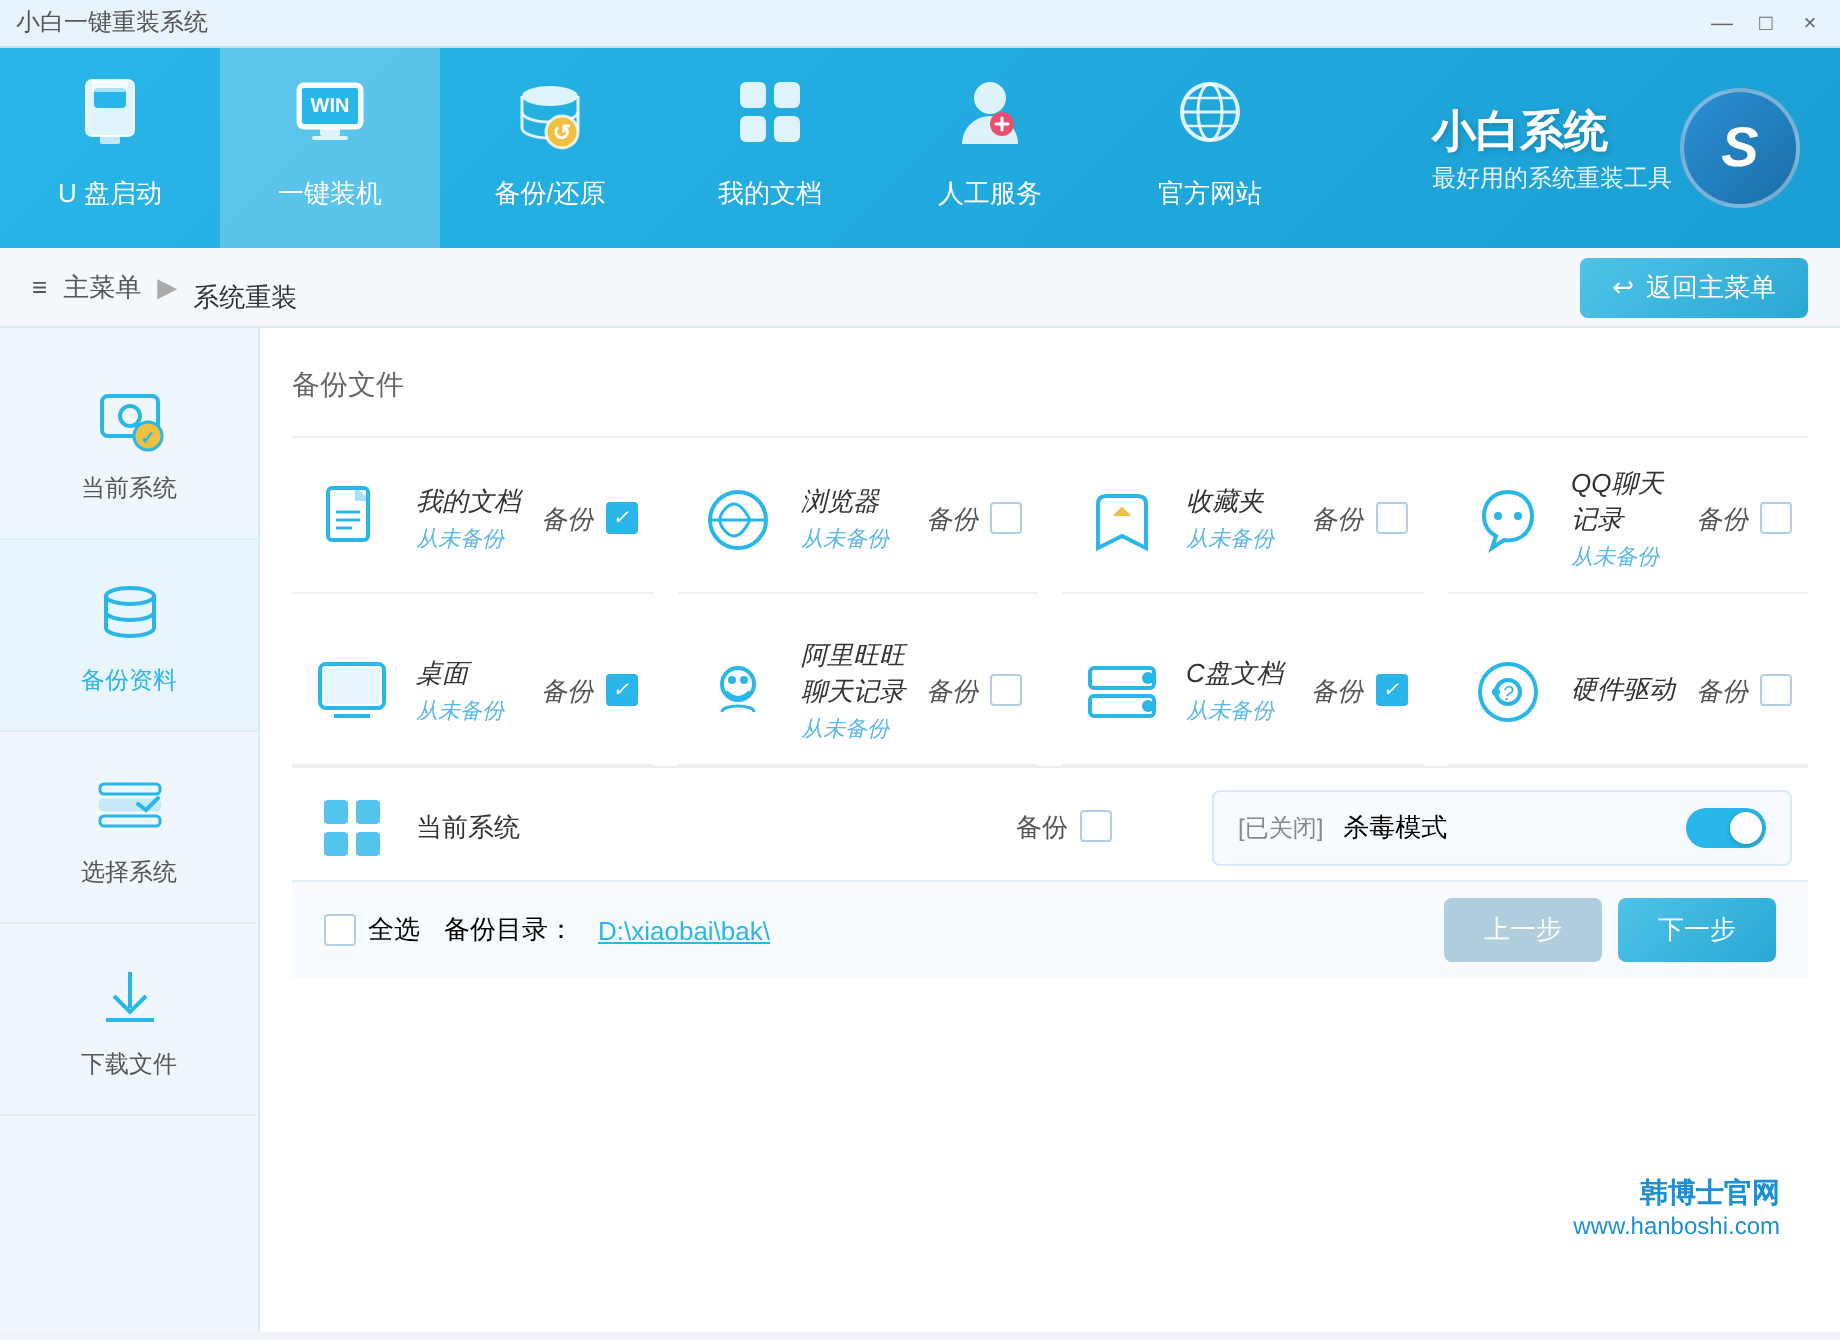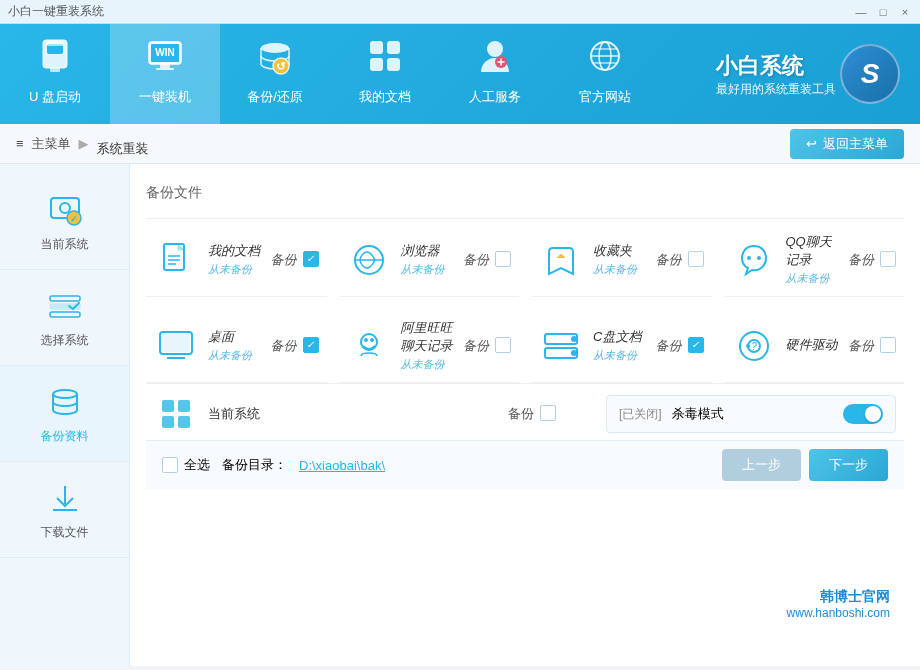--- a/index.html
+++ b/index.html
@@ -201,6 +201,16 @@
       </div>
       <span>当前系统</span>
     </div>
+    <div class="sidebar-item active">
+      <div class="sidebar-item-icon">
+        <svg width="36" height="36" viewBox="0 0 36 36" fill="none">
+          <ellipse cx="18" cy="10" rx="12" ry="4" fill="none" stroke="#29b6e8" stroke-width="2"></ellipse>
+          <path d="M6 10v8c0 2.2 5.4 4 12 4s12-1.8 12-4v-8" stroke="#29b6e8" stroke-width="2" fill="none"></path>
+          <path d="M6 18v8c0 2.2 5.4 4 12 4s12-1.8 12-4v-8" stroke="#29b6e8" stroke-width="2" fill="none"></path>
+        </svg>
+      </div>
+      <span>备份资料</span>
+    </div>
     <div class="sidebar-item">
       <div class="sidebar-item-icon">
         <svg width="36" height="36" viewBox="0 0 36 36" fill="none">
@@ -211,16 +221,6 @@
         </svg>
       </div>
       <span>选择系统</span>
-    </div>
-    <div class="sidebar-item active">
-      <div class="sidebar-item-icon">
-        <svg width="36" height="36" viewBox="0 0 36 36" fill="none">
-          <ellipse cx="18" cy="10" rx="12" ry="4" fill="none" stroke="#29b6e8" stroke-width="2"></ellipse>
-          <path d="M6 10v8c0 2.2 5.4 4 12 4s12-1.8 12-4v-8" stroke="#29b6e8" stroke-width="2" fill="none"></path>
-          <path d="M6 18v8c0 2.2 5.4 4 12 4s12-1.8 12-4v-8" stroke="#29b6e8" stroke-width="2" fill="none"></path>
-        </svg>
-      </div>
-      <span>备份资料</span>
     </div>
     <div class="sidebar-item">
       <div class="sidebar-item-icon">

